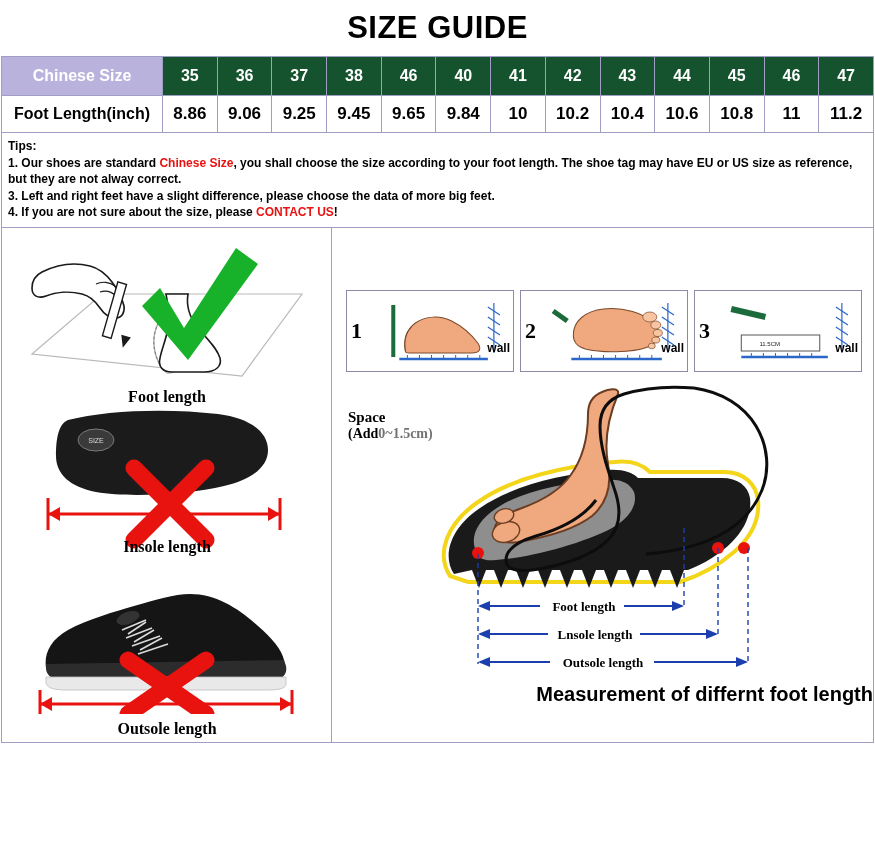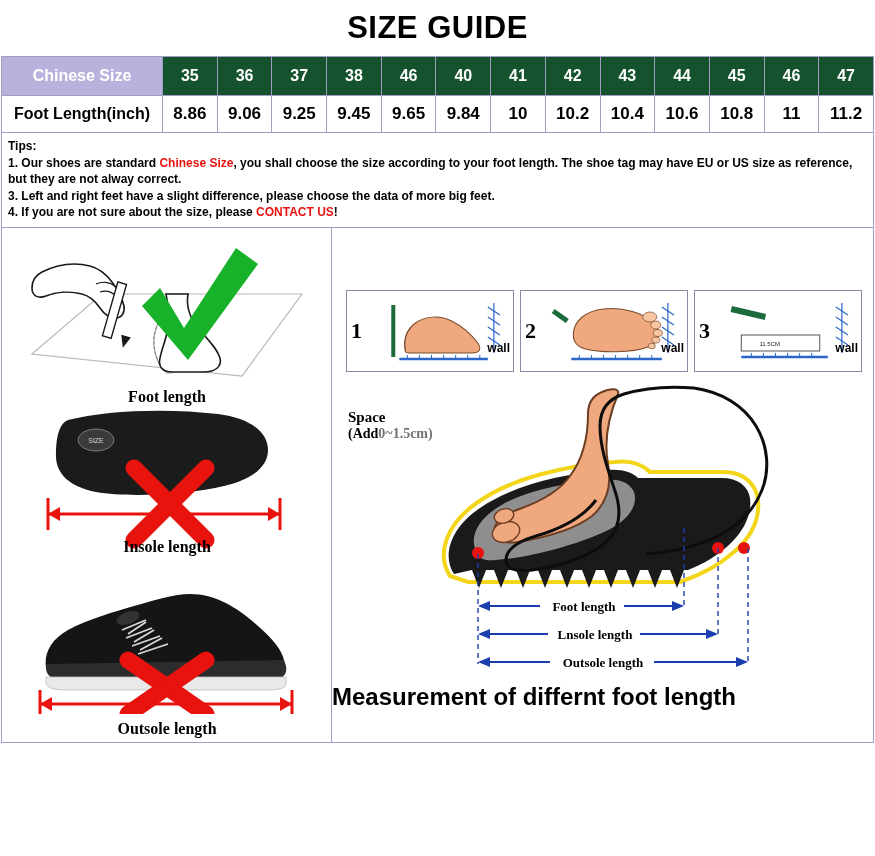--- a/index.html
+++ b/index.html
@@ -174,8 +174,8 @@
     position: absolute;
     left: 0; right: 0;
     top: 455px;
-    text-align: left;
-    font-size: 24px;
+    text-align: right;
+    font-size: 20px;
     font-weight: bold;
     font-family: "Liberation Sans", sans-serif;
   }

